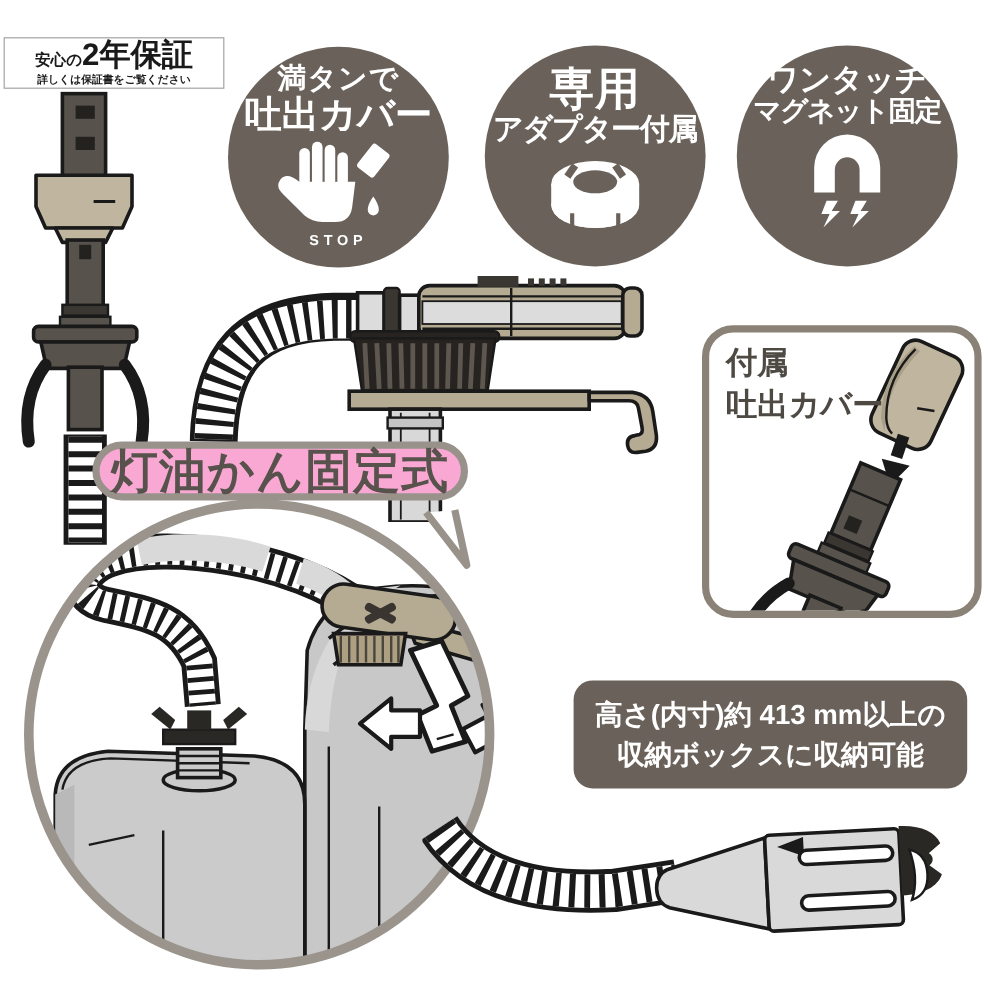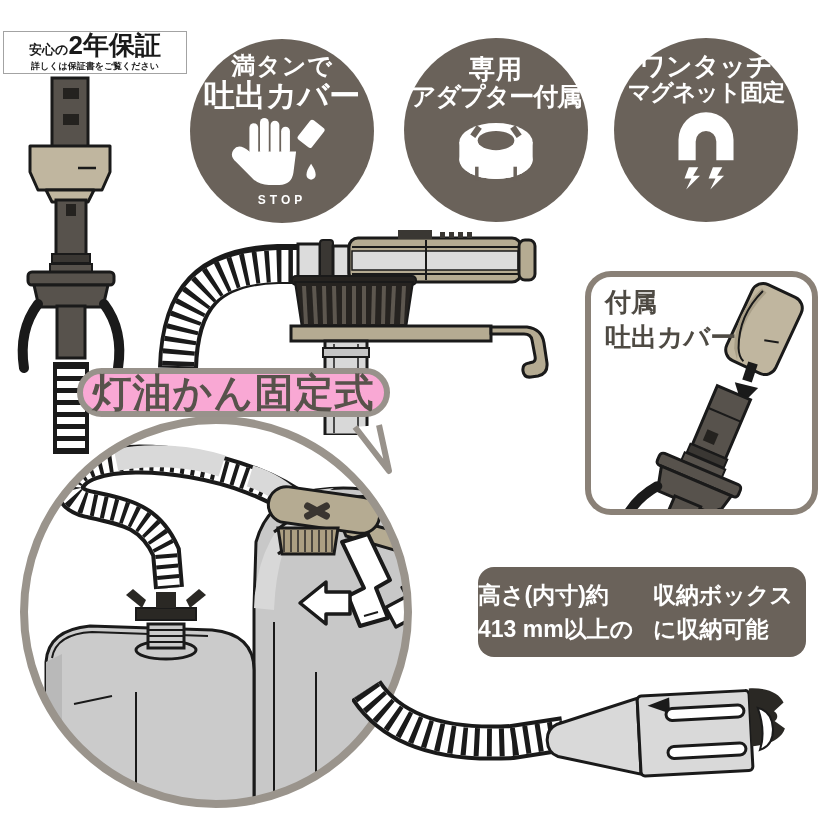--- a/index.html
+++ b/index.html
@@ -24,7 +24,7 @@
   .fc3{left:614px;top:38px;}
   .f-l1{font-size:24px;margin-top:14px;line-height:1.08;letter-spacing:1px;text-align:right;}
   .f-l2{font-size:31px;line-height:1.1;letter-spacing:0px;}
-  .fc2 .f-l1{font-size:26px;margin-top:17px;}
+  .fc2 .f-l1{font-size:37px;margin-top:17px;}
   .fc2 .f-l2{font-size:25px;letter-spacing:-1px;}
   .fc3 .f-l1{font-size:26px;letter-spacing:0px;}
   .fc3 .f-l2{font-size:23px;letter-spacing:-1px;}

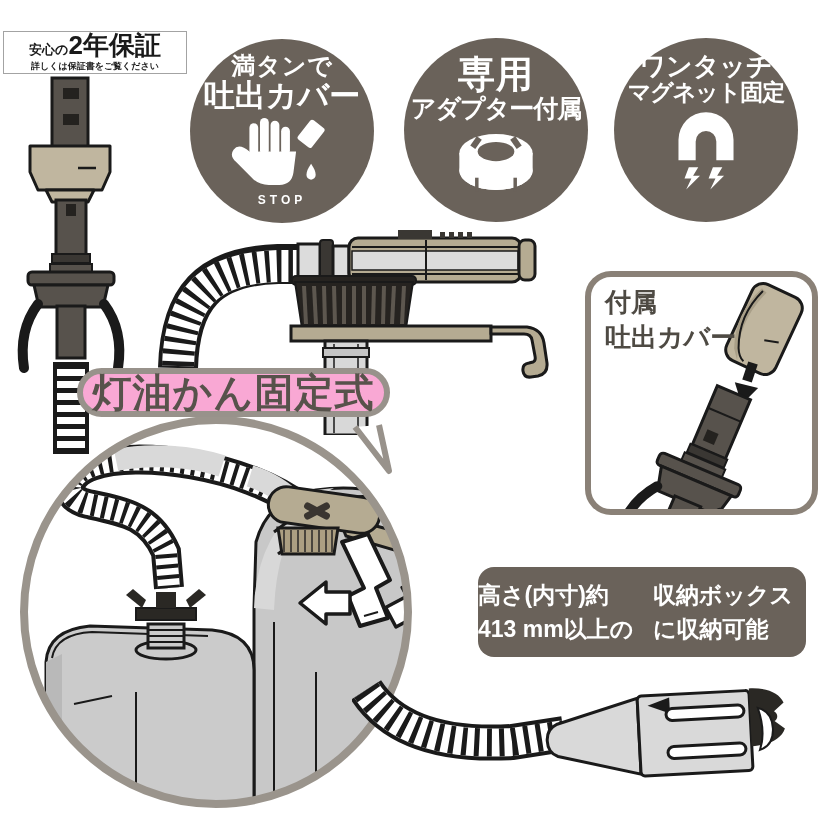--- a/index.html
+++ b/index.html
@@ -46,7 +46,7 @@
 
   
   .storage{position:absolute;left:478px;top:567px;width:328px;height:90px;background:#6a625a;
-    border-radius:16px;color:#fff;font-weight:bold;font-size:23px;display:flex;flex-direction:row;
+    border-radius:16px;color:#fff;font-weight:bold;font-size:23px;display:flex;flex-direction:column;
     justify-content:center;align-items:center;line-height:1.5;z-index:3;}
 
   

